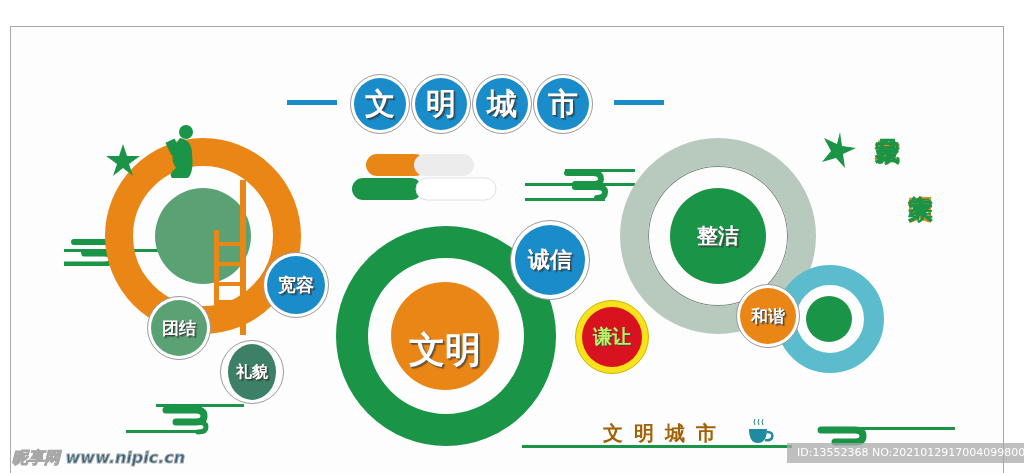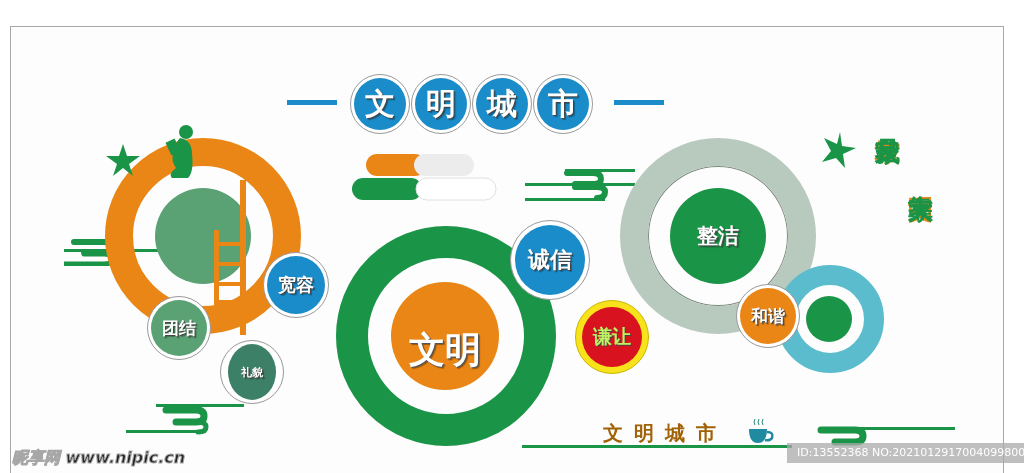--- a/index.html
+++ b/index.html
@@ -70,7 +70,7 @@
   <div class="in" style="width:56px;height:56px;background:#5aa274;font-size:17px;">团结</div>
 </div>
 <div class="badge" style="left:220px;top:340px;width:64px;height:64px;">
-  <div class="in" style="width:48px;height:56px;background:#3d8068;font-size:11px;">礼貌</div>
+  <div class="in" style="width:48px;height:56px;background:#3d8068;font-size:16px;">礼貌</div>
 </div>
 
 <svg class="abs" style="left:126px;top:402px;" width="118" height="34" viewBox="0 0 118 34">

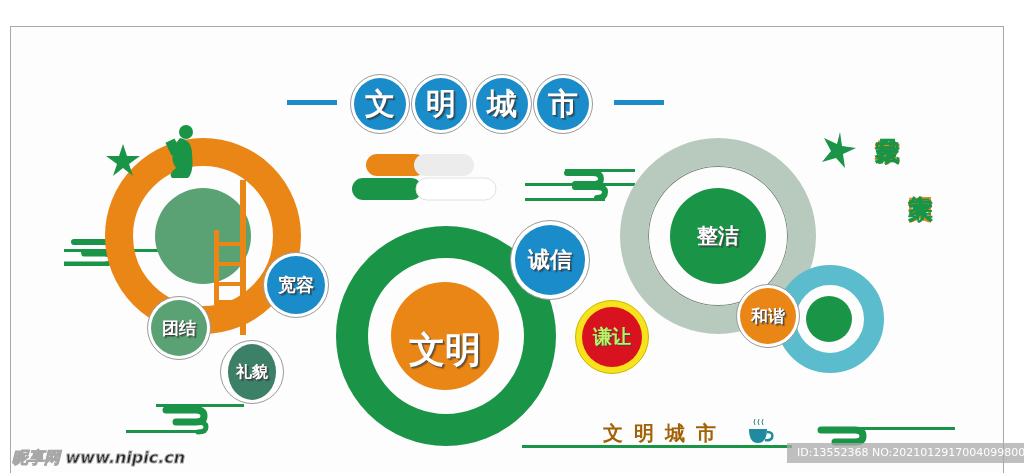--- a/index.html
+++ b/index.html
@@ -143,7 +143,7 @@
   <path d="M6 6 H40 Q48 6 48 12 Q48 18 40 18 H20" fill="none" stroke="#1a9447" stroke-width="7" stroke-linecap="round"></path>
 </svg>
 
-<div class="abs" style="left:12px;top:448px;font-size:16px;font-style:italic;font-weight:bold;color:#000000;-webkit-text-stroke:1px #999;opacity:.85;text-align:right;">昵享网 www.nipic.cn</div>
+<div class="abs" style="left:12px;top:448px;font-size:16px;font-style:italic;font-weight:bold;color:#0c4a6e;-webkit-text-stroke:1px #999;opacity:.85;text-align:right;">昵享网 www.nipic.cn</div>
 <div class="abs" style="left:787px;top:443px;width:230px;height:20px;background:rgba(170,170,170,.75);color:#fff;font-size:11px;line-height:20px;padding-left:10px;white-space:nowrap;overflow:hidden;">ID:13552368 NO:20210129170040998000</div>
 
 </body></html>

